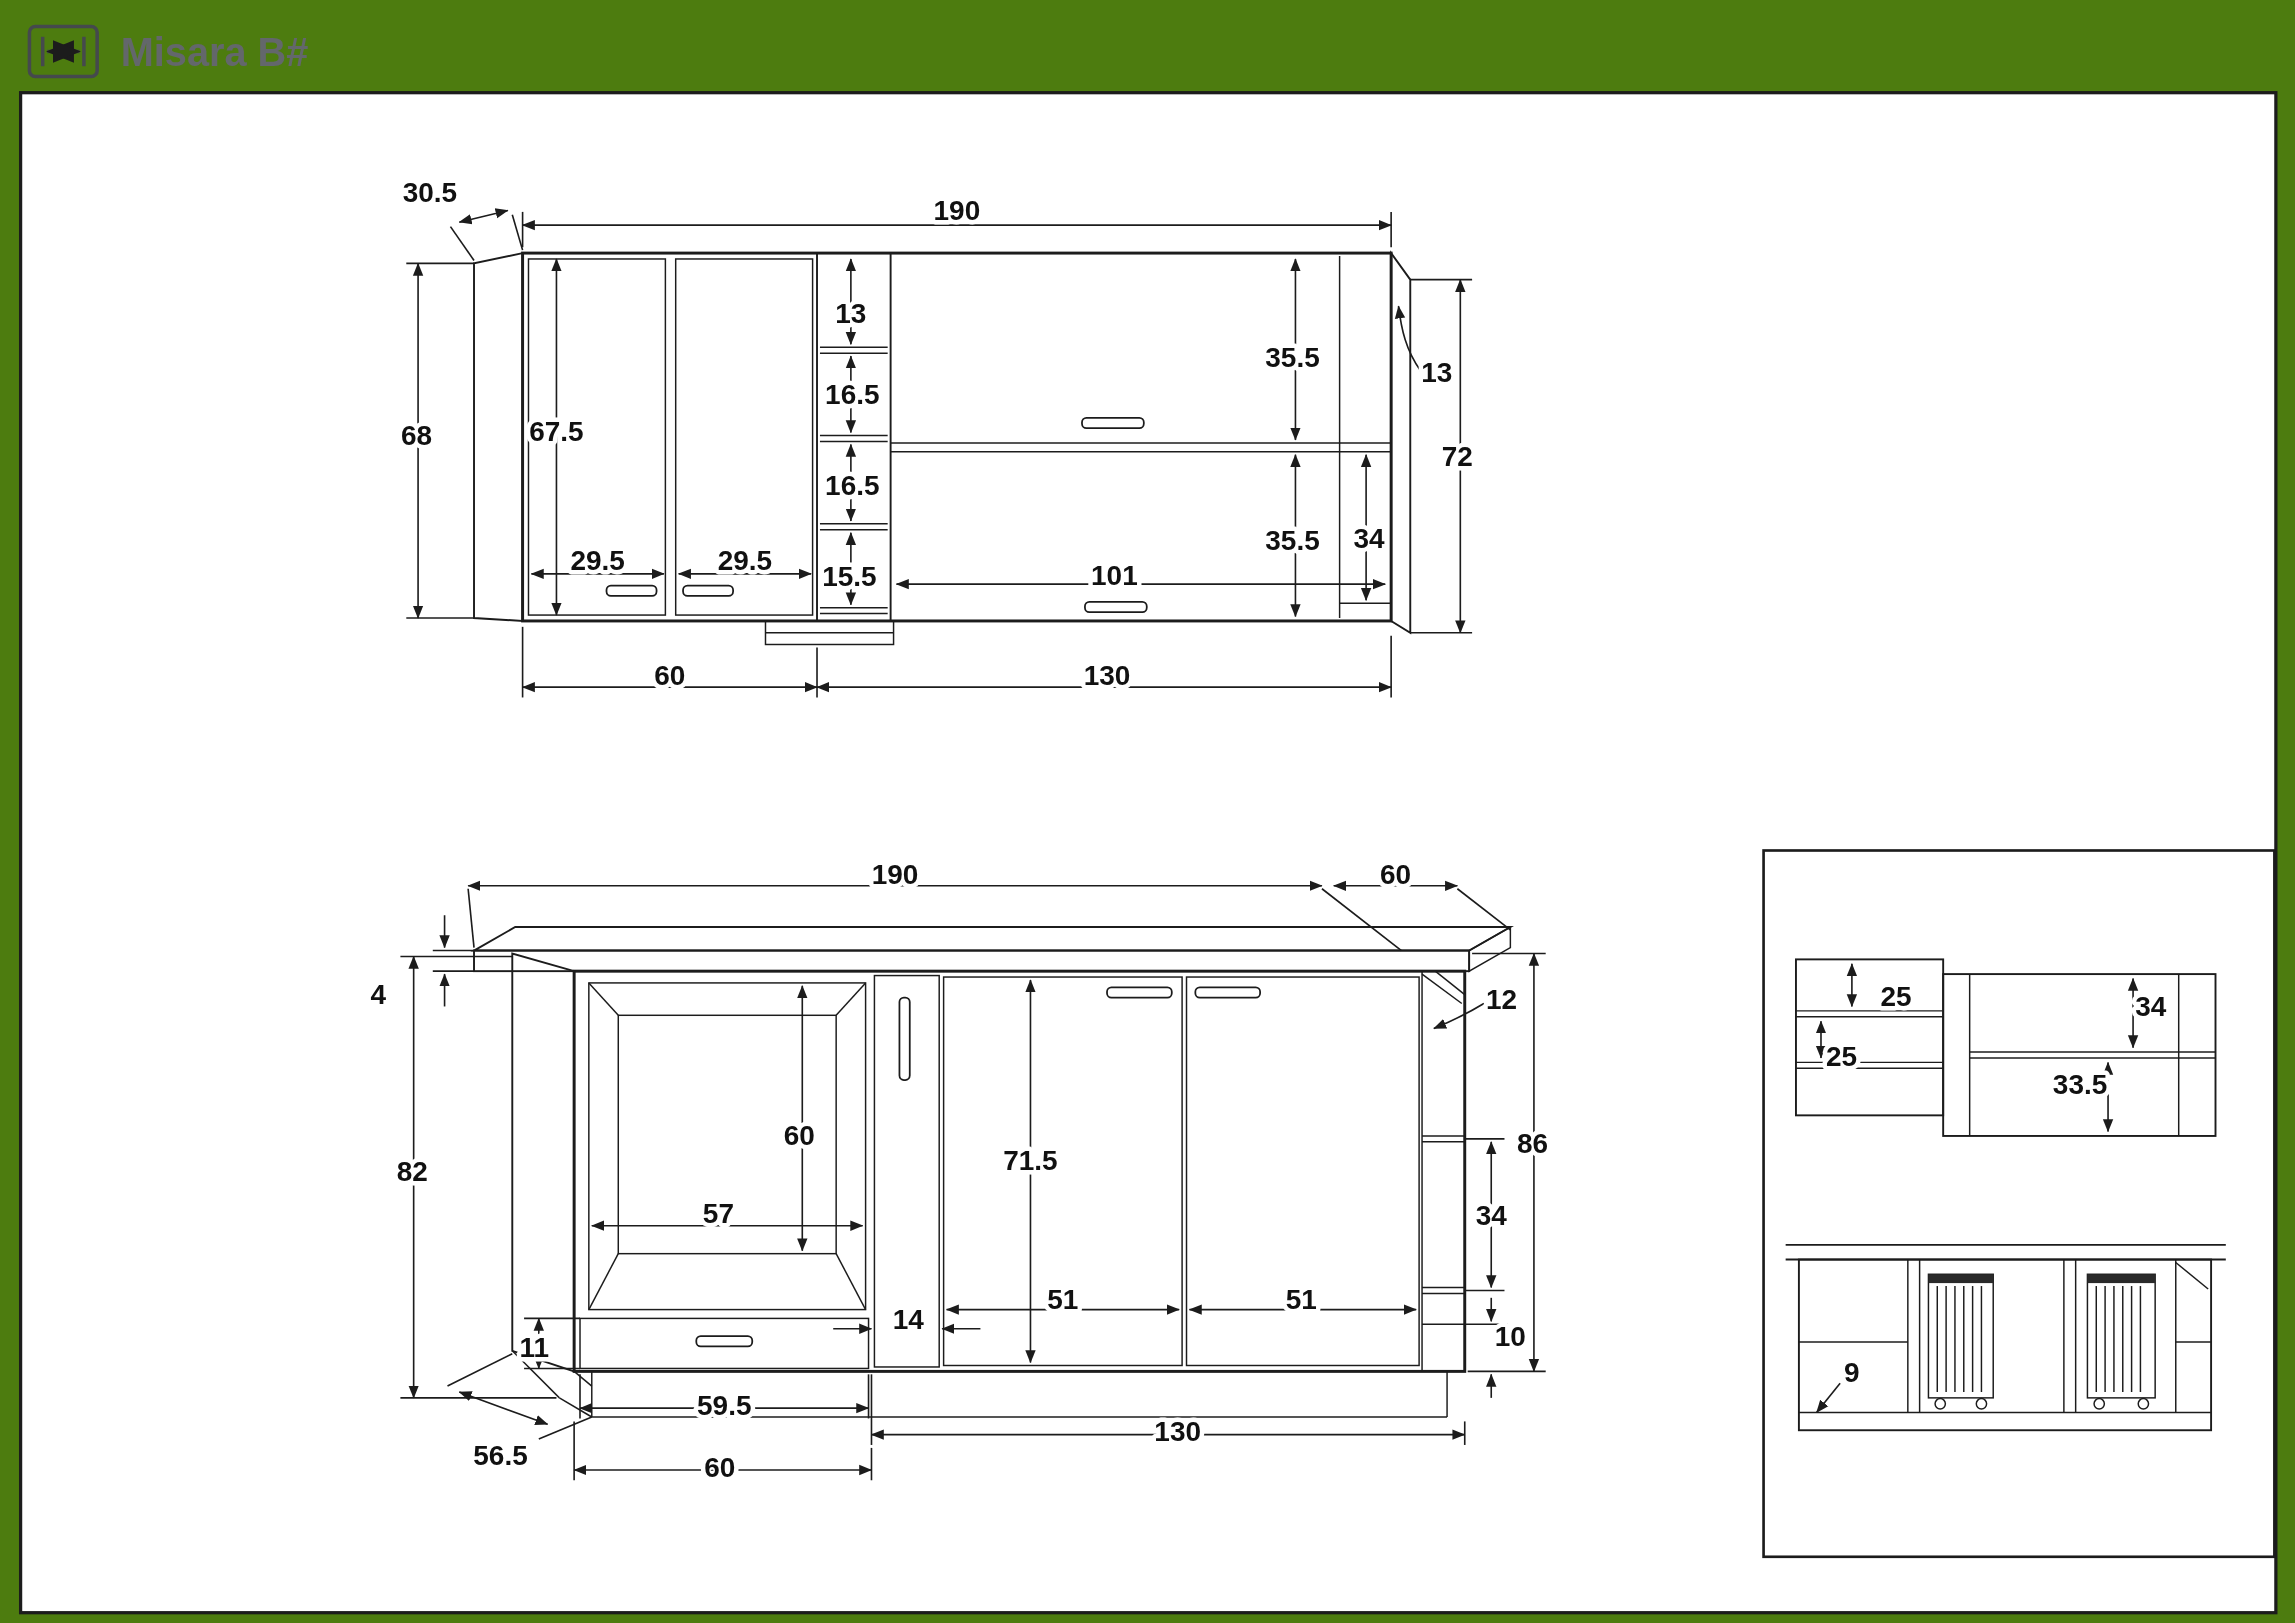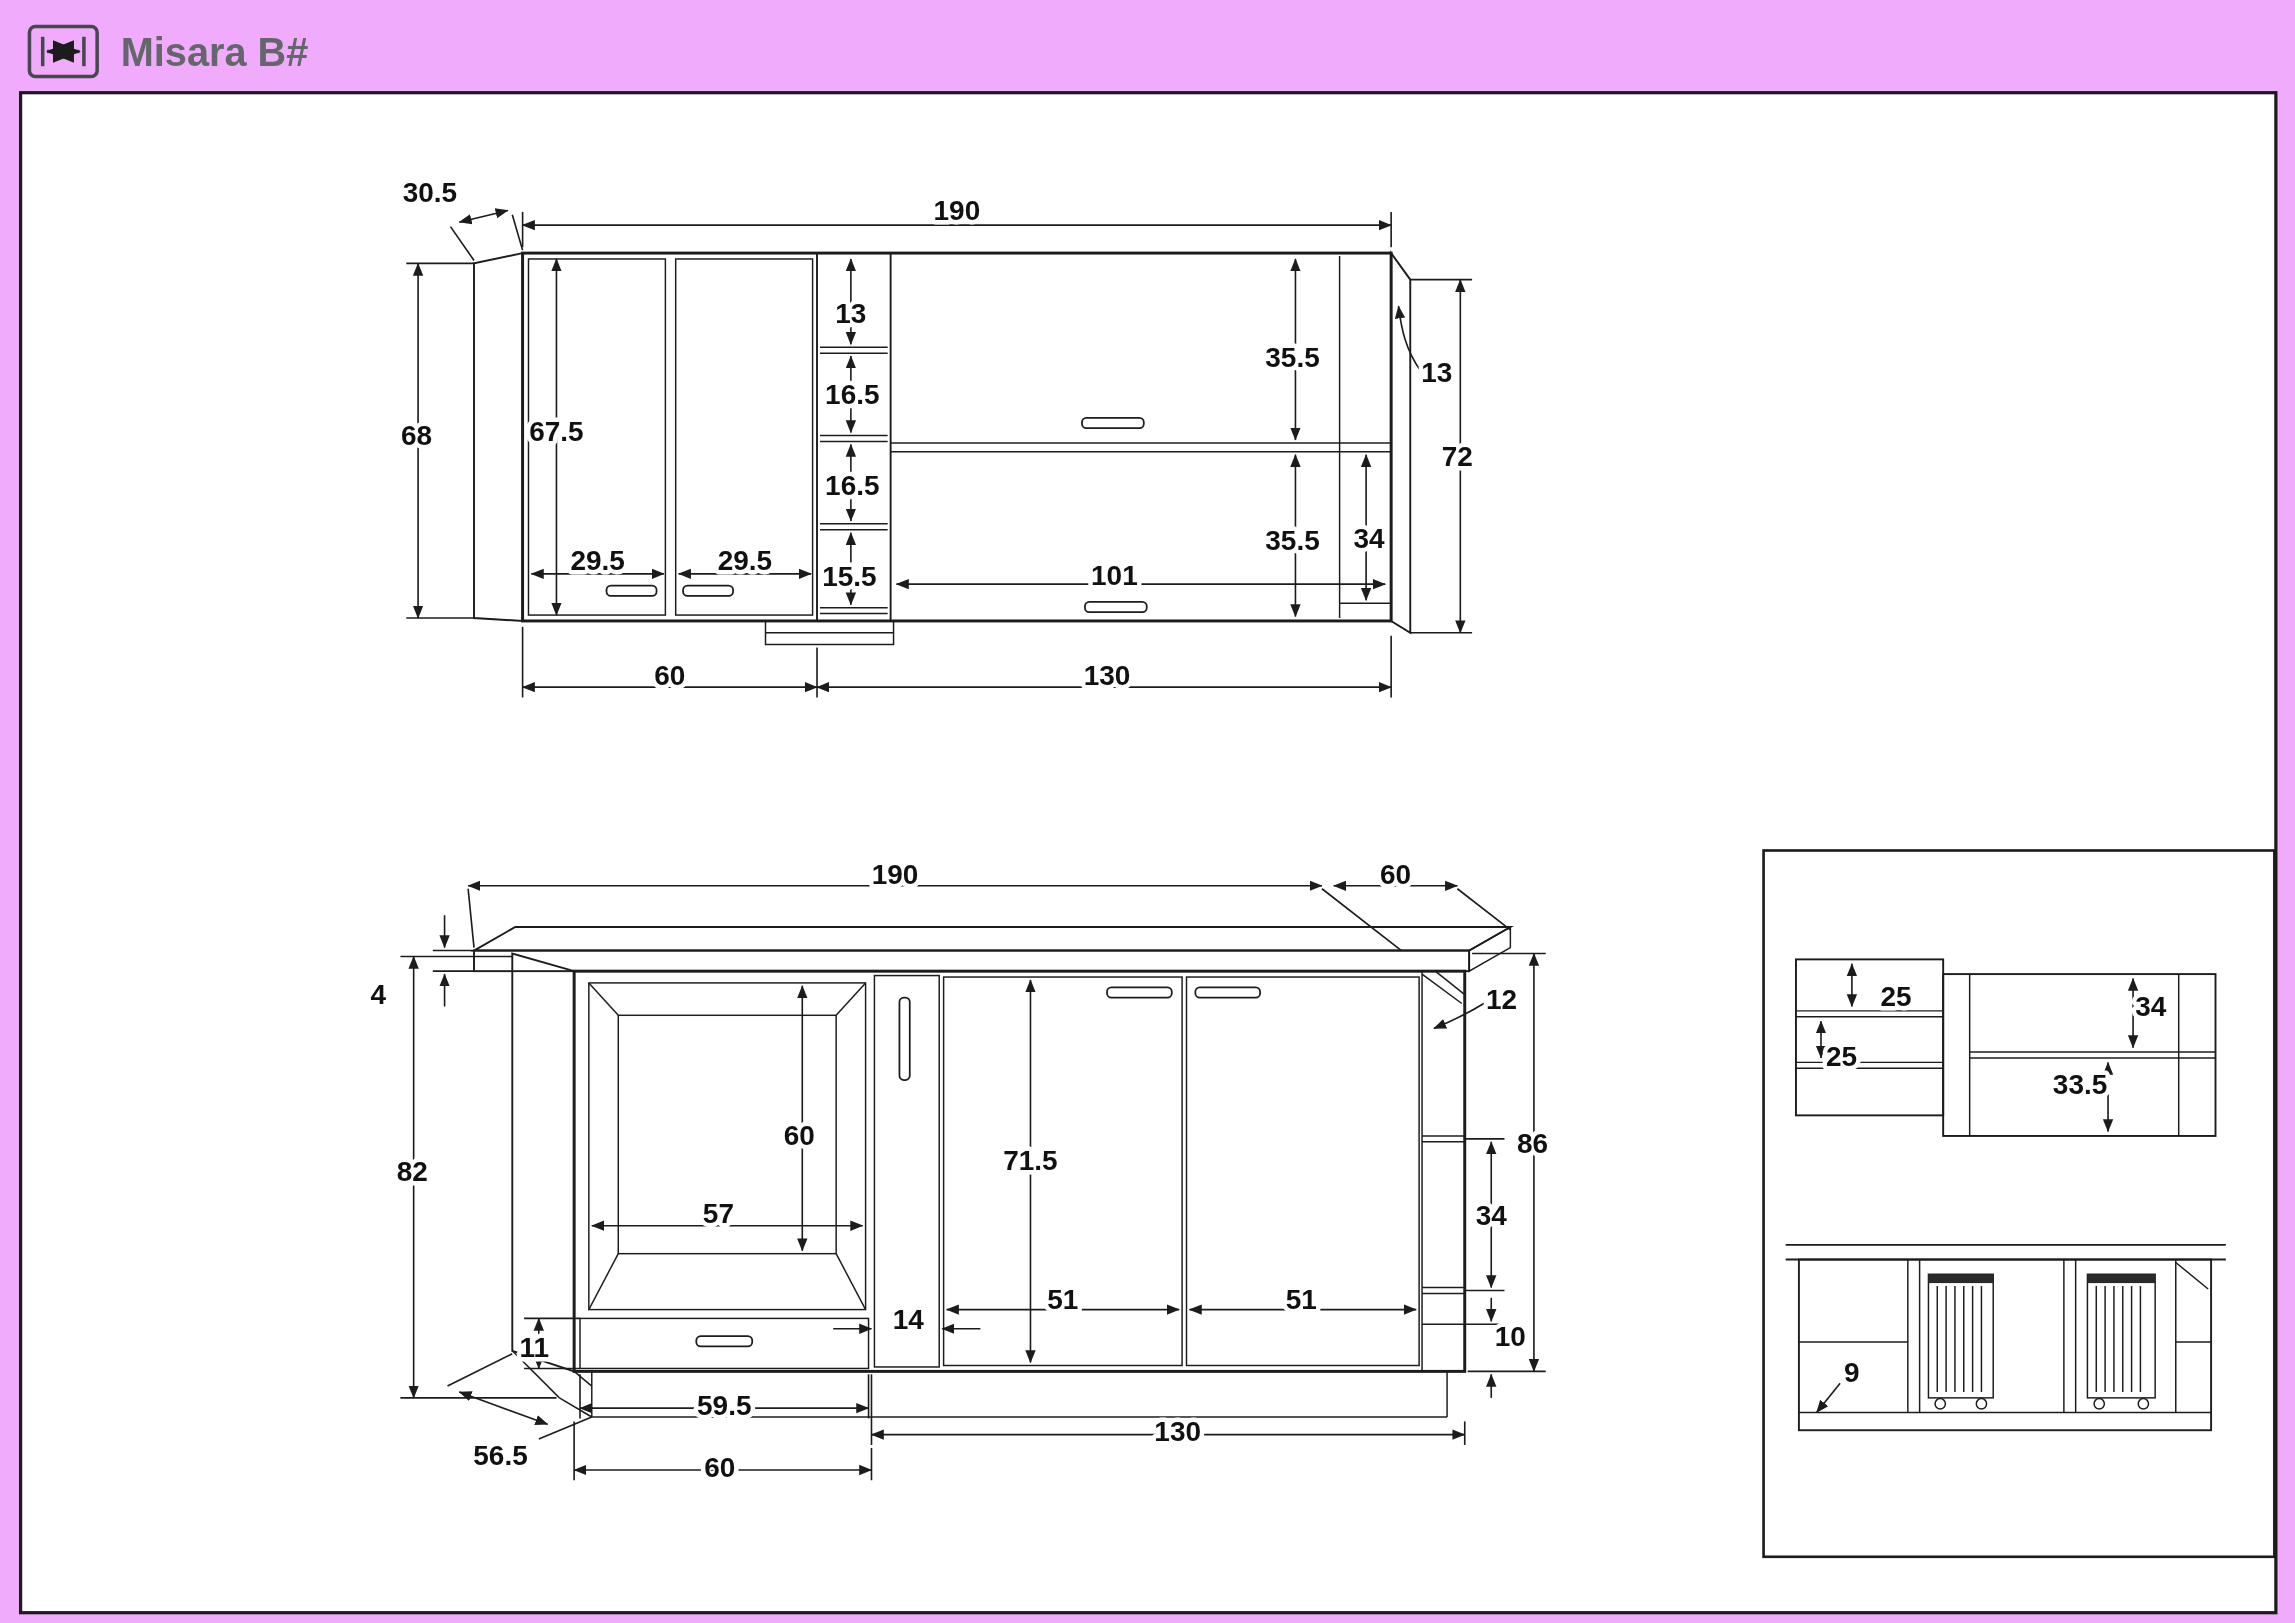--- a/index.html
+++ b/index.html
@@ -3,7 +3,7 @@
 <meta charset="utf-8">
 <style>
   html,body{margin:0;padding:0;background:#fff;}
-  .page{width:2295px;height:1623px;background:#f0abfc;overflow:hidden;}
+  .page{width:2295px;height:1623px;background:#4d7c0f;overflow:hidden;}
   svg{display:block;width:2295px;height:1623px;}
   .o{stroke:#1c1c1c;stroke-width:2;fill:none;}
   .l{stroke:#1c1c1c;stroke-width:1.3;fill:none;}

